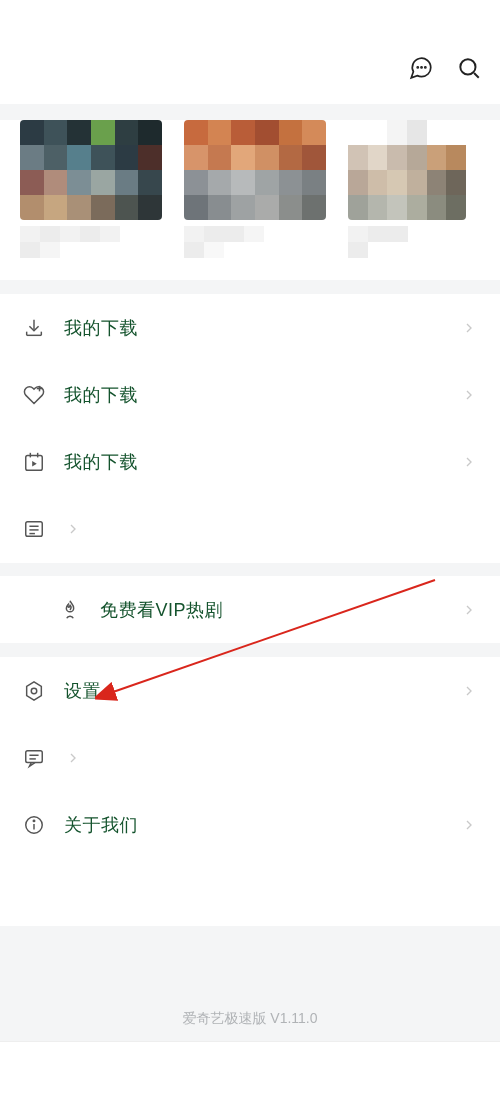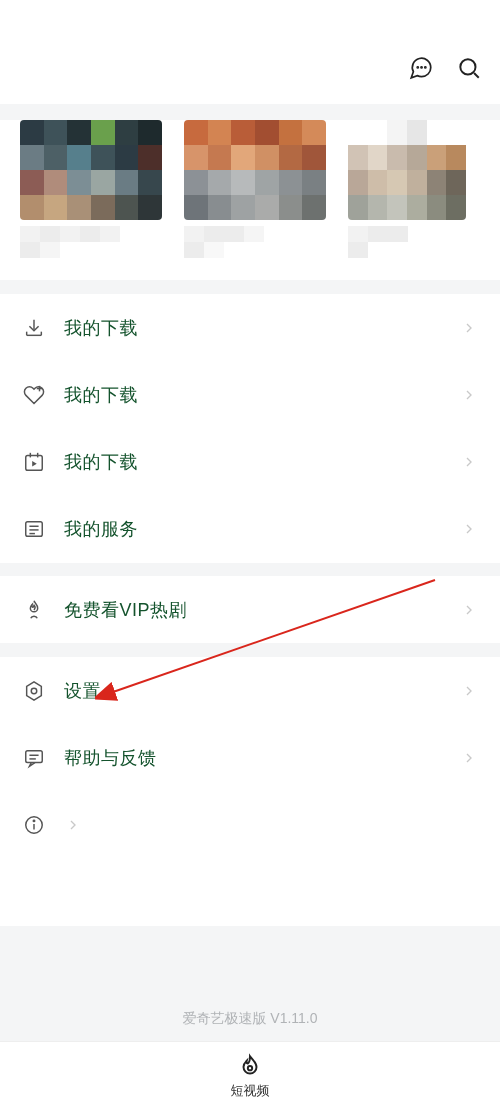--- a/index.html
+++ b/index.html
@@ -363,7 +363,6 @@
           <line x1="7" y1="17" x2="13" y2="17"></line>
         </svg>
     </div>
-    <div class="label">我的服务</div>
     <div class="chev">
         <svg viewBox="0 0 24 24" width="16" height="16" fill="none" stroke="currentColor" stroke-width="2">
           <polyline points="9 18 15 12 9 6"></polyline>

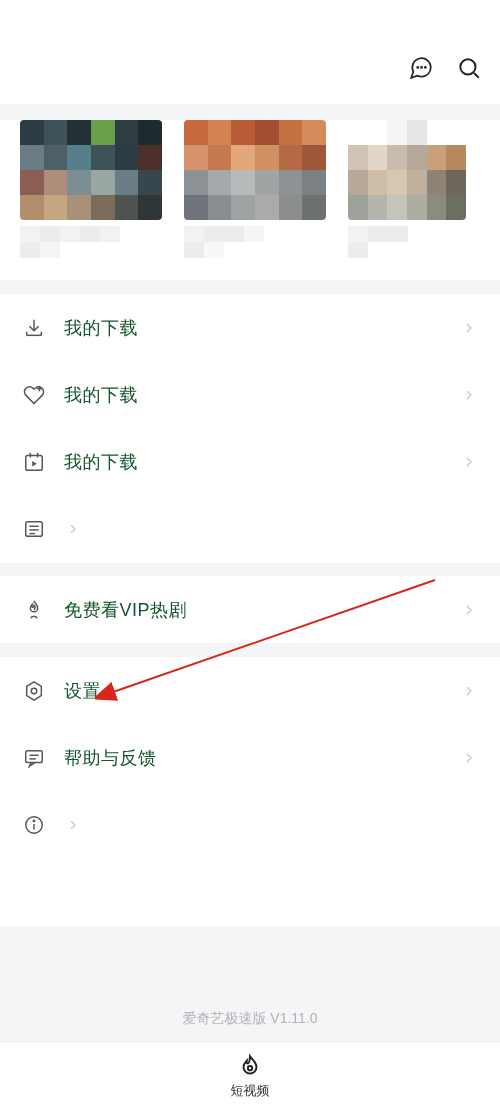--- a/index.html
+++ b/index.html
@@ -61,7 +61,7 @@
       background:#fff;
     }
     .sec1 { top: 294px; height: 269px; }
-    .sec2 { top: 576px; height: 67px; }
+    .sec2 { top: 576px; height: 67px; padding-left: 36px; }
     .sec3 { top: 657px; height: 269px; }
 
     .row {

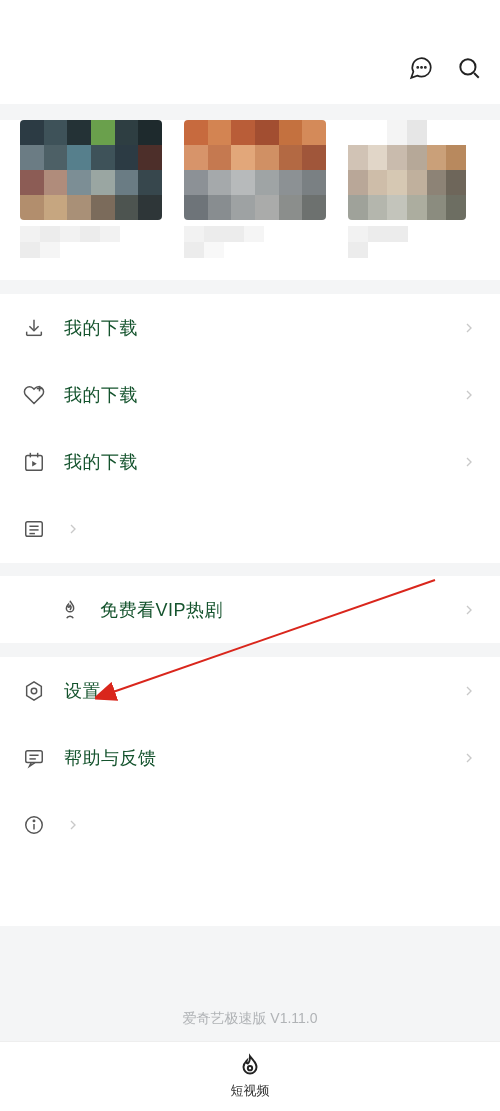--- a/index.html
+++ b/index.html
@@ -412,7 +412,6 @@
           <line x1="7" y1="13" x2="14" y2="13"></line>
         </svg>
     </div>
-    <div class="label">帮助与反馈</div>
     <div class="chev">
         <svg viewBox="0 0 24 24" width="16" height="16" fill="none" stroke="currentColor" stroke-width="2">
           <polyline points="9 18 15 12 9 6"></polyline>

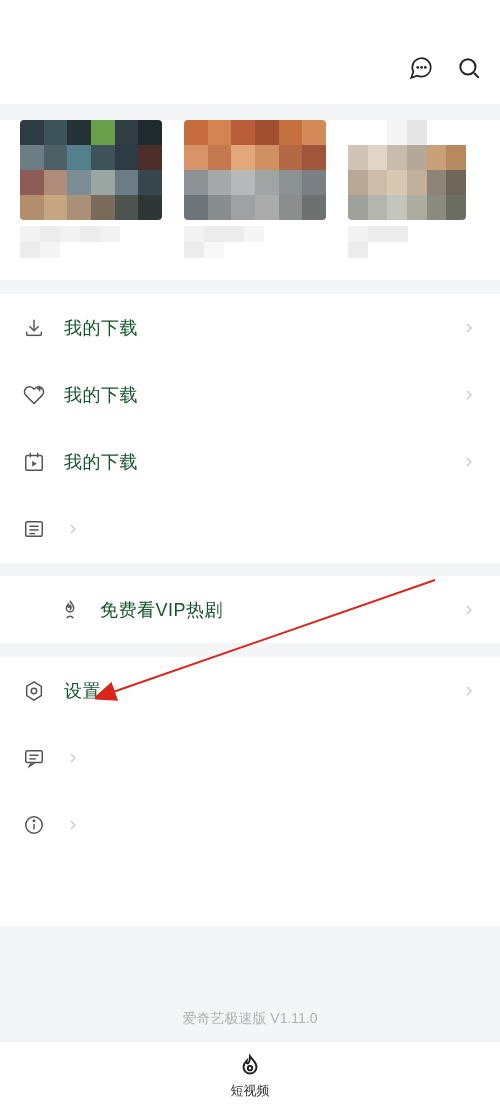--- a/index.html
+++ b/index.html
@@ -426,6 +426,7 @@
           <circle cx="12" cy="7.5" r="0.8" fill="currentColor"></circle>
         </svg>
     </div>
+    <div class="label">关于我们</div>
     <div class="chev">
         <svg viewBox="0 0 24 24" width="16" height="16" fill="none" stroke="currentColor" stroke-width="2">
           <polyline points="9 18 15 12 9 6"></polyline>

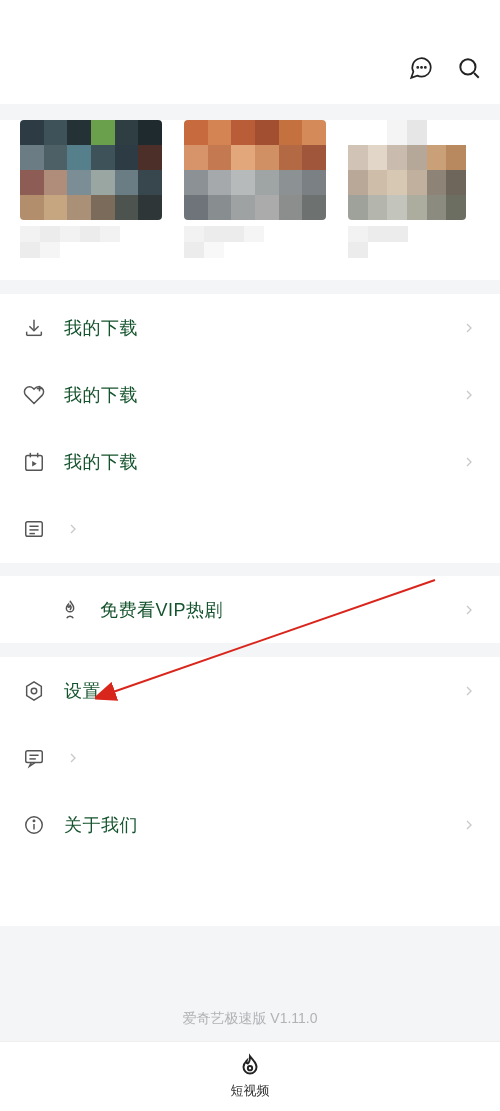--- a/index.html
+++ b/index.html
@@ -438,15 +438,6 @@
 <div class="version">爱奇艺极速版 V1.11.0</div>
 
 <div class="tabbar">
-  <div class="tab">
-    <div class="ticon">
-      <svg viewBox="0 0 24 24" width="26" height="26" fill="none" stroke="#222" stroke-width="1.8">
-          <path d="M12 3c3 4 6 6 6 10a6 6 0 0 1-12 0c0-3 2-5 3-6-1 4 3 4 3-4z"></path>
-          <circle cx="12" cy="14" r="2"></circle>
-        </svg>
-    </div>
-    <span>短视频</span>
-  </div>
 </div>
 
 <svg class="arrow" style="left:95px; top:574px; width:350px; height:130px;" viewBox="0 0 350 130">

